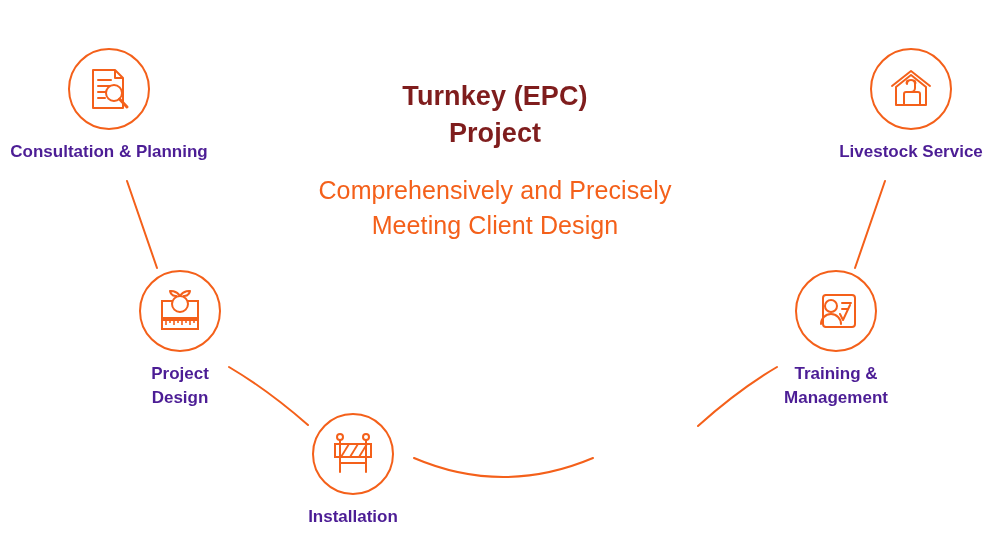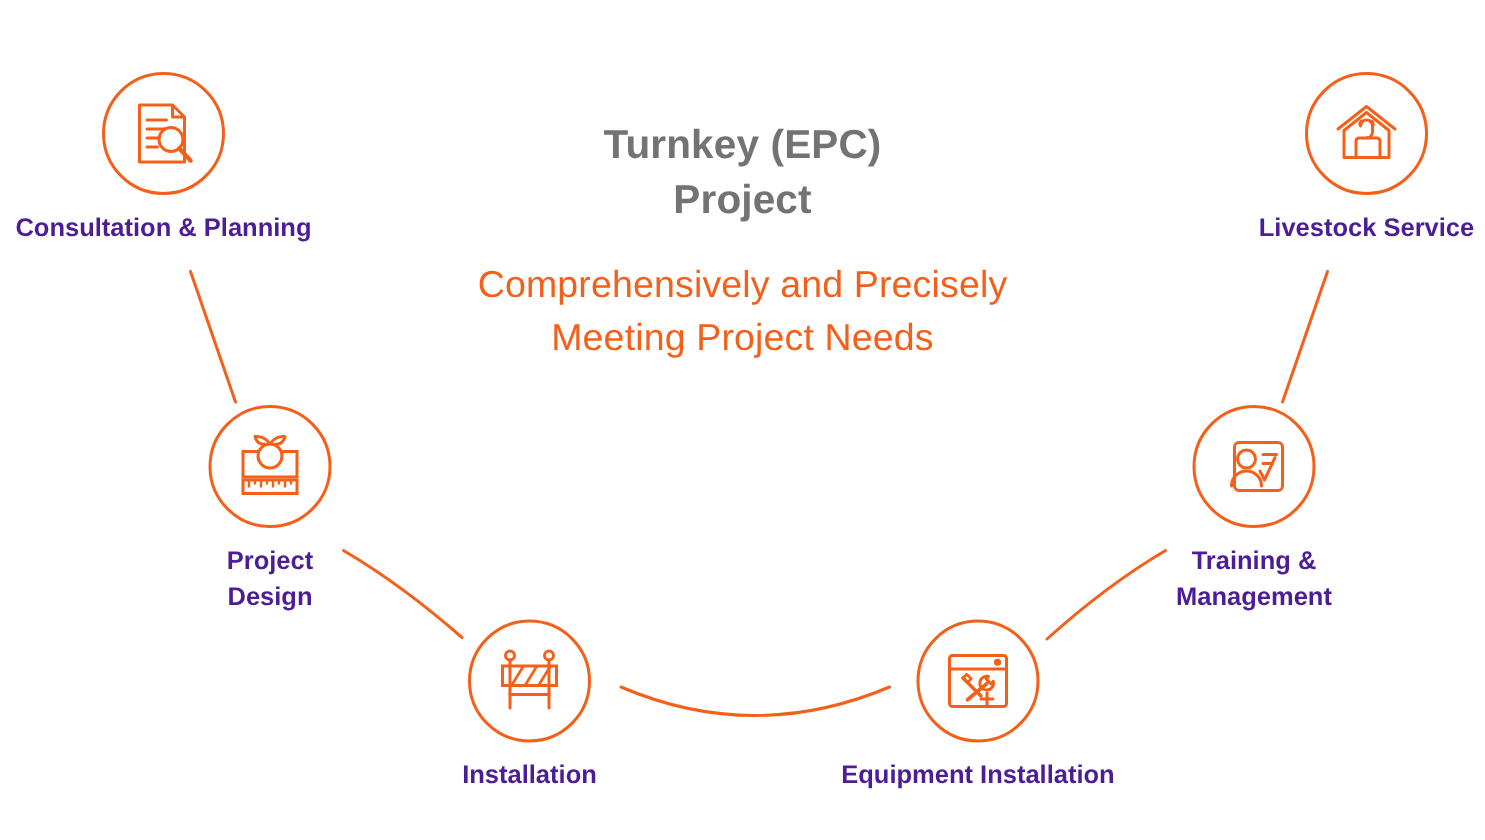--- a/index.html
+++ b/index.html
@@ -38,7 +38,7 @@
     font-weight: bold;
     line-height: 1.38;
     letter-spacing: 0.1px;
-    color: #737373;
+    color: #7f1d1d;
   }
   .center-sub {
     margin-top: 20px;

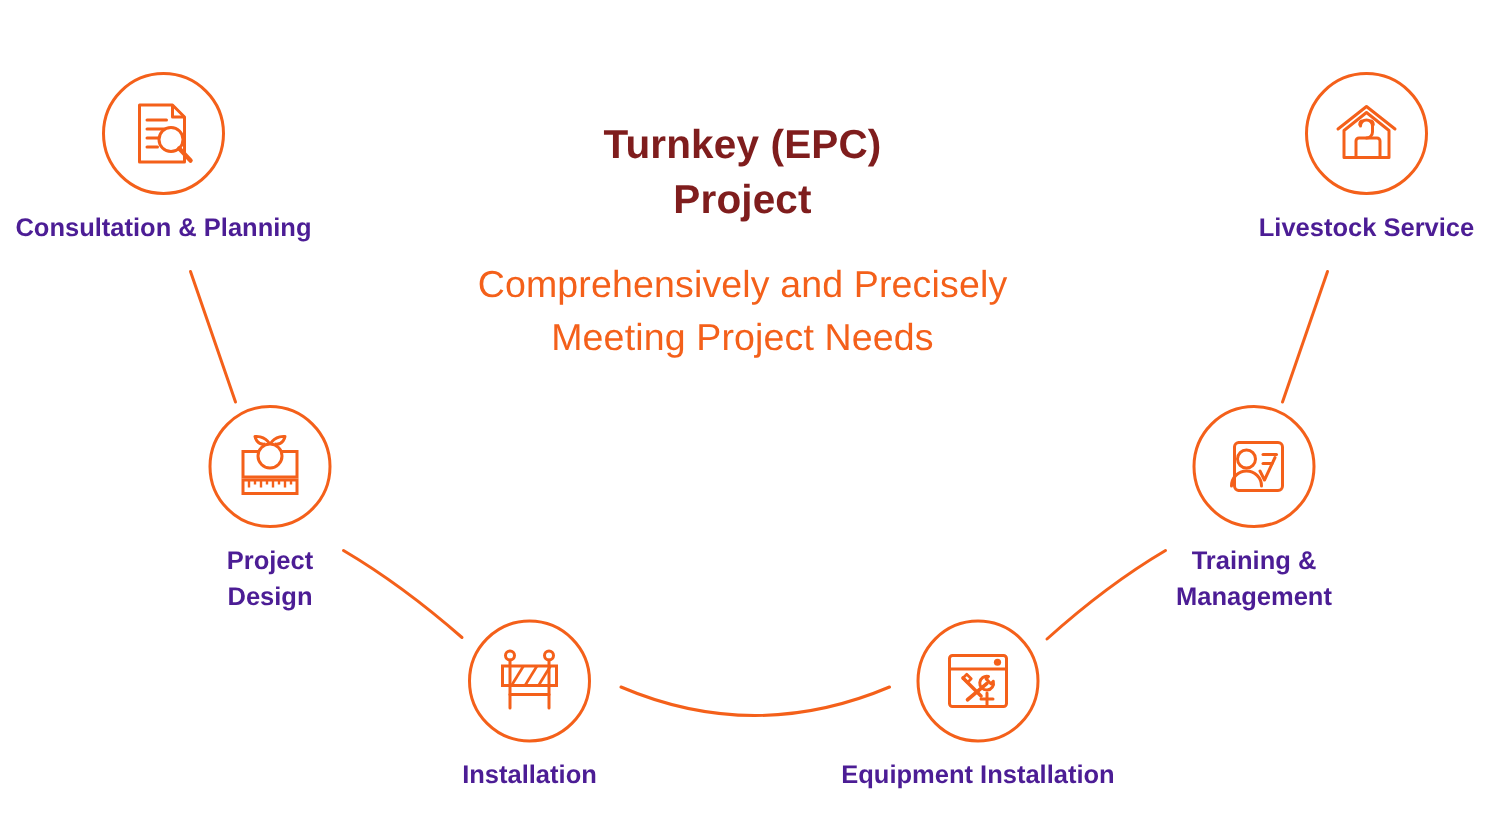--- a/index.html
+++ b/index.html
@@ -97,7 +97,7 @@
     </div>
     <div class="center-sub">
       <div>Comprehensively and Precisely</div>
-      <div>Meeting Project Needs</div>
+      <div>Meeting Client Design</div>
     </div>
   </div>
 

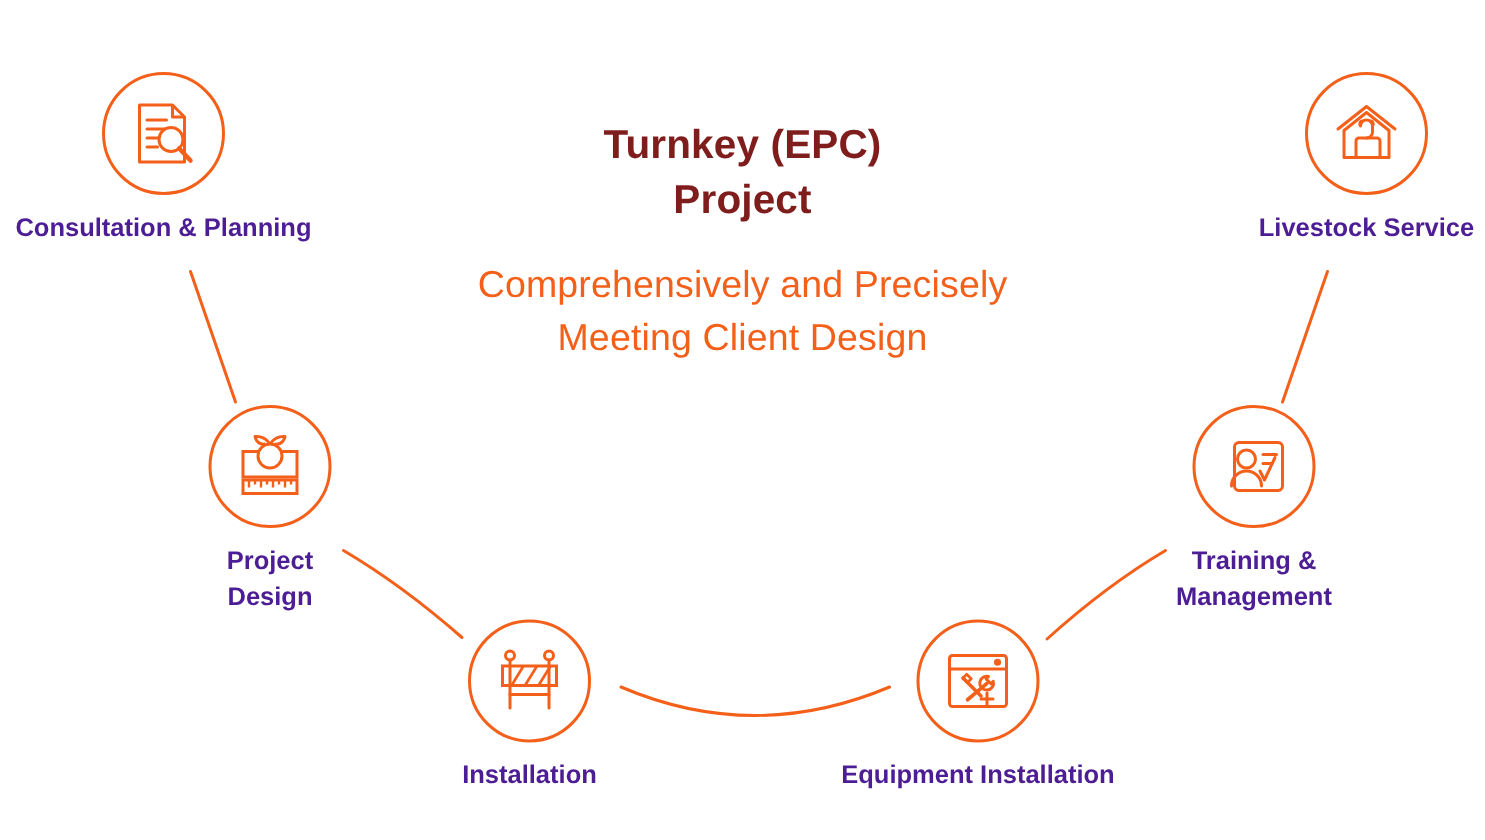--- a/index.html
+++ b/index.html
@@ -156,22 +156,6 @@
     <div class="node-label">Installation</div>
   </div>
 
-  <div class="node" style="left:652px; top:413px;">
-    <div class="node-circle">
-      <svg width="48" height="48" viewBox="0 0 48 48">
-        <rect x="5" y="7" width="38" height="34" rx="2" fill="none" stroke="#F4601A" stroke-width="2"></rect>
-        <line x1="5" y1="16" x2="43" y2="16" stroke="#F4601A" stroke-width="2"></line>
-        <circle cx="37" cy="11.5" r="2.4" fill="#F4601A"></circle>
-        <path d="M14 22 L26 34" fill="none" stroke="#F4601A" stroke-width="2.4" stroke-linecap="round"></path>
-        <path d="M14 22 l2.5 -2.5 l3 3 l-2.5 2.5 z" fill="none" stroke="#F4601A" stroke-width="1.8" stroke-linejoin="round"></path>
-        <path d="M31 21 a4.6 4.6 0 1 0 3.2 3.2 l-1.6 1.6 l-3.2 -3.2 z" fill="none" stroke="#F4601A" stroke-width="2" stroke-linejoin="round"></path>
-        <path d="M30 25.6 L17 36.5" fill="none" stroke="#F4601A" stroke-width="2.4" stroke-linecap="round"></path>
-        <line x1="30" y1="32" x2="30" y2="40" stroke="#F4601A" stroke-width="2" stroke-linecap="round"></line>
-        <line x1="26" y1="36" x2="34" y2="36" stroke="#F4601A" stroke-width="2" stroke-linecap="round"></line>
-      </svg>
-    </div>
-    <div class="node-label">Equipment Installation</div>
-  </div>
 
   <div class="node" style="left:836px; top:270px;">
     <div class="node-circle">

